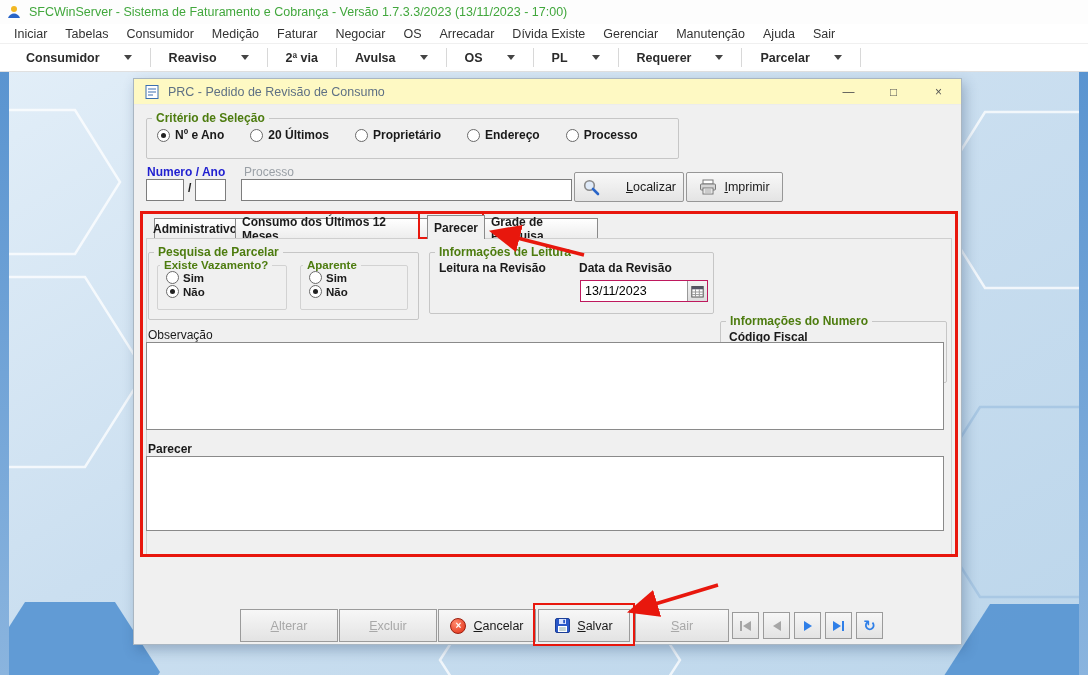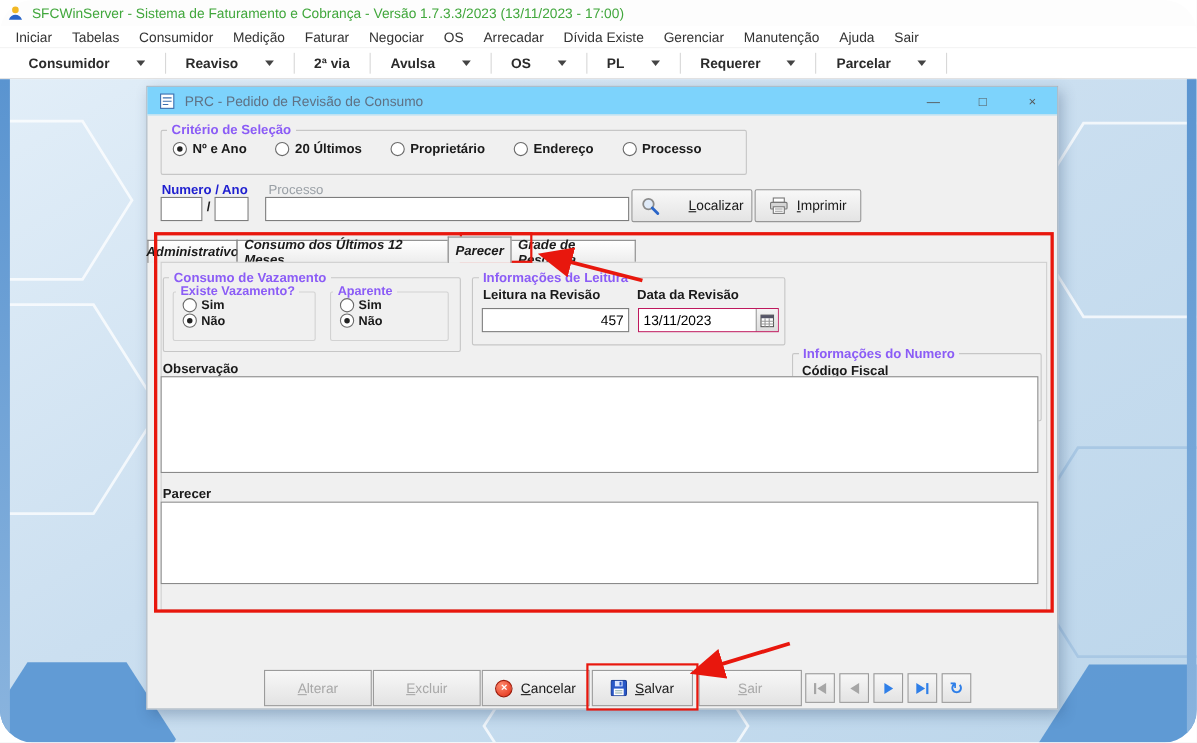--- a/index.html
+++ b/index.html
@@ -4,7 +4,7 @@
 <style>
   * { margin:0; padding:0; box-sizing:border-box; }
   body { font-family:"Liberation Sans","DejaVu Sans",sans-serif; }
-  .screen { position:relative; width:1088px; height:675px; overflow:hidden; background:#fff;border-radius:30px; }
+  .screen { position:relative; width:1088px; height:675px; overflow:hidden; background:#fff; }
 
   
   .titlebar { position:absolute; left:0; top:0; width:100%; height:24px; background:#fdfdfd; display:flex; align-items:center; padding-left:6px; gap:7px; }

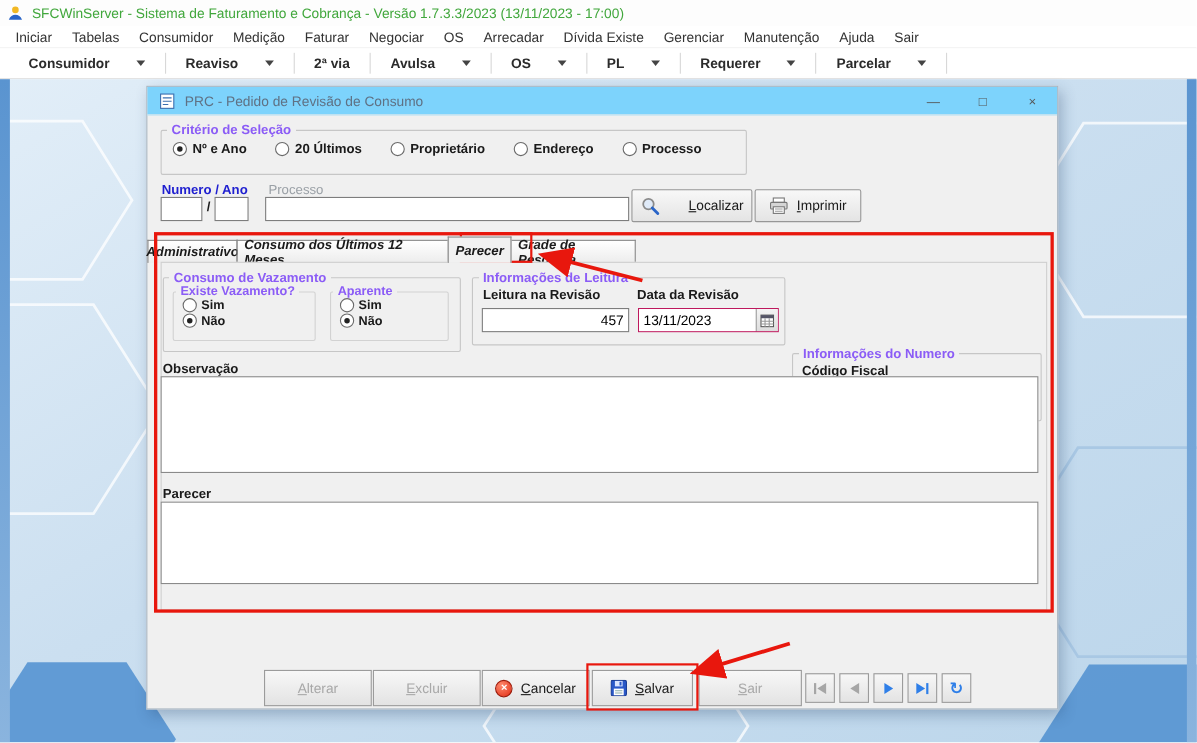--- a/index.html
+++ b/index.html
@@ -27,7 +27,7 @@
   
   .dialog { position:absolute; left:133px; top:78px; width:829px; height:567px; background:#f0f0f0;
             border:1px solid #a9b6c2; box-shadow:3px 5px 12px rgba(30,60,100,.3); font-size:12px; color:#1a1a1a; }
-  .dlg-titlebar { position:absolute; left:0; top:0; width:100%; height:26px; background:#7dd3fc; display:flex; align-items:center; padding-left:10px; gap:8px; border-bottom:1px solid #ececec; }
+  .dlg-titlebar { position:absolute; left:0; top:0; width:100%; height:26px; background:#fef9c3; display:flex; align-items:center; padding-left:10px; gap:8px; border-bottom:1px solid #ececec; }
   .dlg-title { font-size:12.5px; color:#5f7184; }
   .win-controls { margin-left:auto; display:flex; height:100%; }
   .win-btn { width:45px; height:100%; display:flex; align-items:center; justify-content:center; font-size:12px; color:#555; }

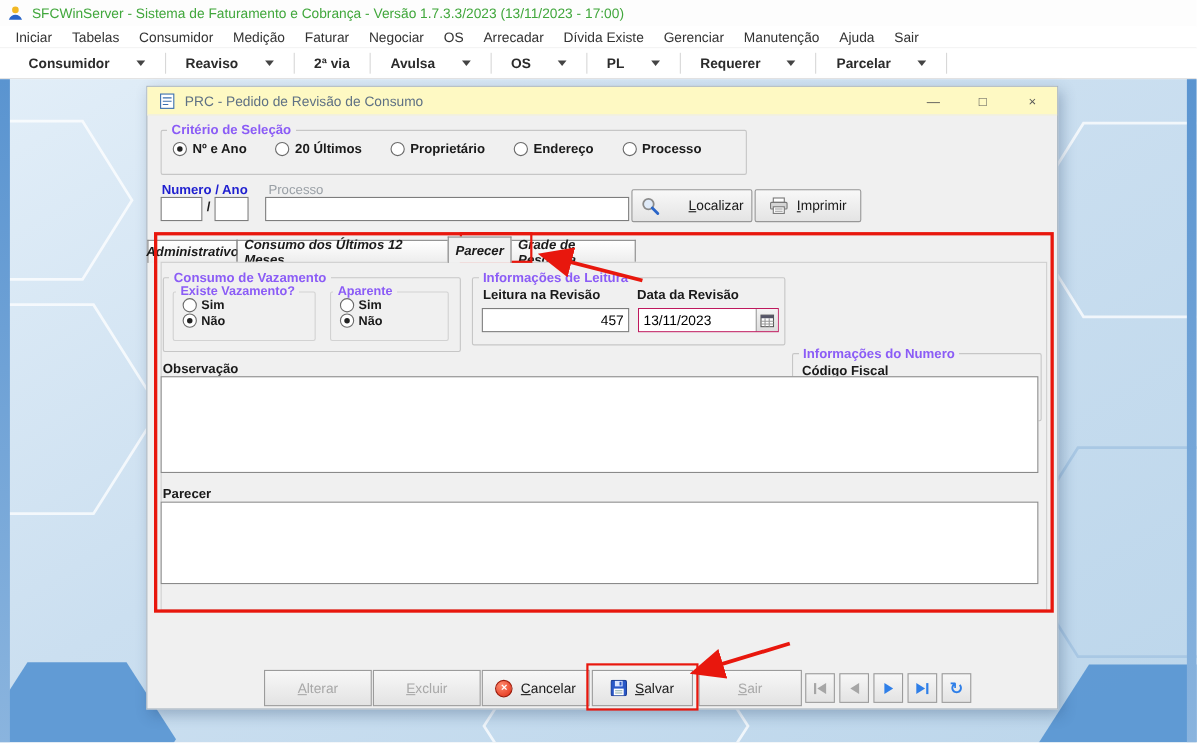--- a/index.html
+++ b/index.html
@@ -33,7 +33,7 @@
   .win-btn { width:45px; height:100%; display:flex; align-items:center; justify-content:center; font-size:12px; color:#555; }
 
   fieldset { border:1px solid #c6c6c6; border-radius:2px; }
-  legend { font-weight:bold; font-size:12px; padding:0 4px; margin-left:5px; color:#8b5cf6; white-space:nowrap; }
+  legend { font-weight:bold; font-size:12px; padding:0 4px; margin-left:5px; color:#4d7c0f; white-space:nowrap; }
 
   .fs-criteria { position:absolute; left:12px; top:32px; width:533px; height:48px; }
   .criteria-row { display:flex; align-items:center; gap:26px; padding:3px 0 0 10px; }

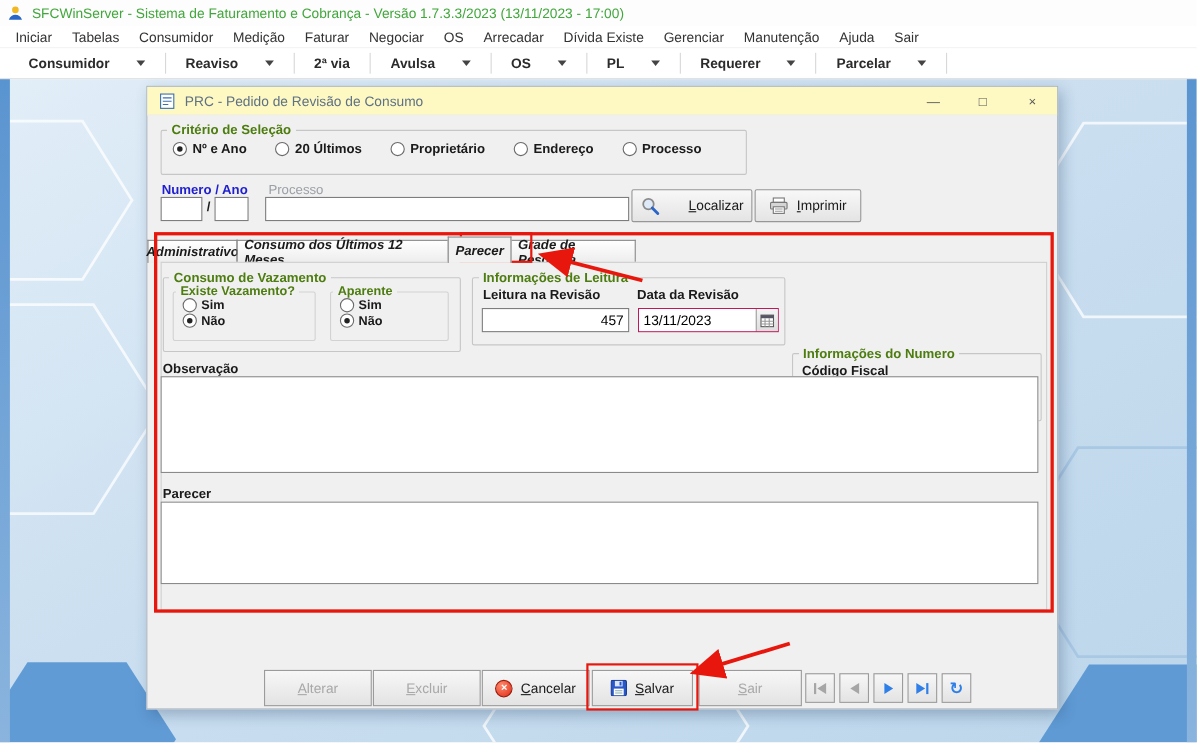--- a/index.html
+++ b/index.html
@@ -55,7 +55,7 @@
   .mn { display:block; }
   .mn::first-letter { text-decoration:underline; }
 
-  .tabs { position:absolute; left:0; top:136px; height:24px; display:flex; align-items:flex-end;font-style:italic; }
+  .tabs { position:absolute; left:20px; top:136px; height:24px; display:flex; align-items:flex-end; }
   .tab { height:21px; display:flex; align-items:center; justify-content:center; padding:0 6px; border:1px solid #8a8a8a; border-bottom:none;
          background:linear-gradient(#ffffff,#ececec); font-weight:bold; font-size:12px; margin-right:-1px; flex:none; }
   .tab-administrativo { width:82px; } .tab-consumo { width:193px; } .tab-parecer { width:58px; } .tab-grade { width:114px; }

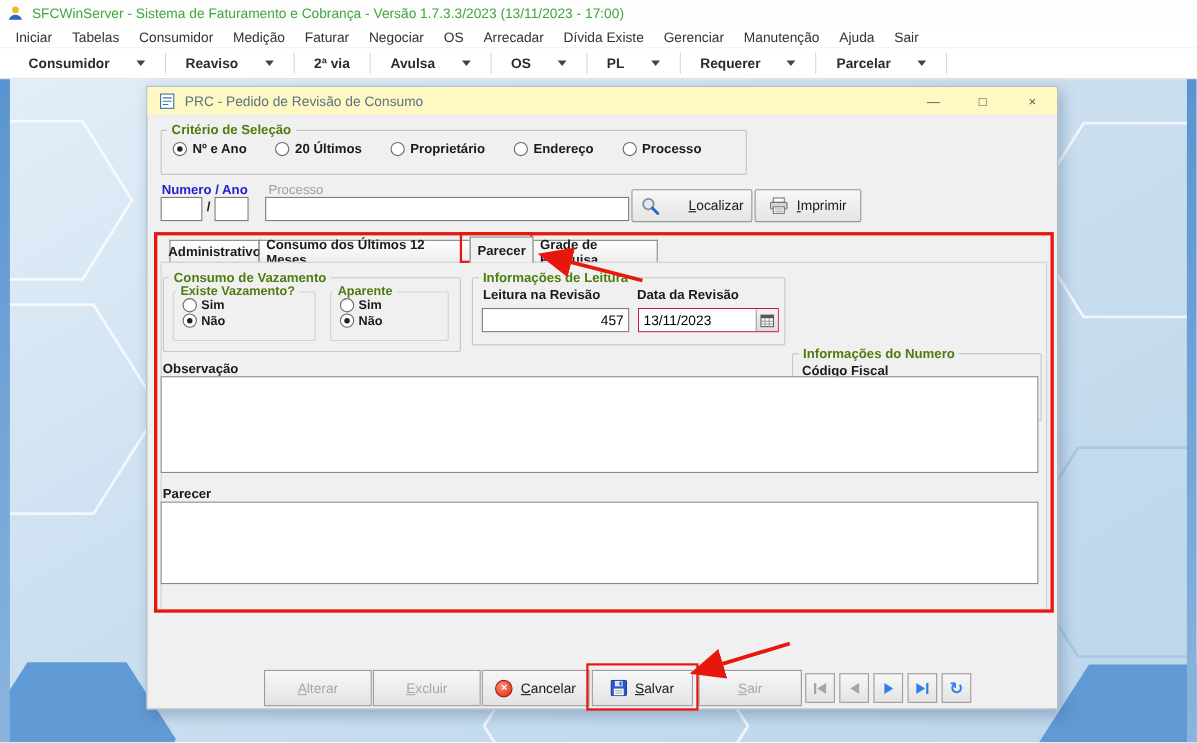--- a/index.html
+++ b/index.html
@@ -286,7 +286,7 @@
     <div class="tab-panel"></div>
 
     <fieldset class="fs-vaz">
-      <legend>Consumo de Vazamento</legend>
+      <legend>Pesquisa de Parcelar</legend>
       <div class="vaz-row">
         <fieldset class="fs-sub fs-existe">
           <legend>Existe Vazamento?</legend>

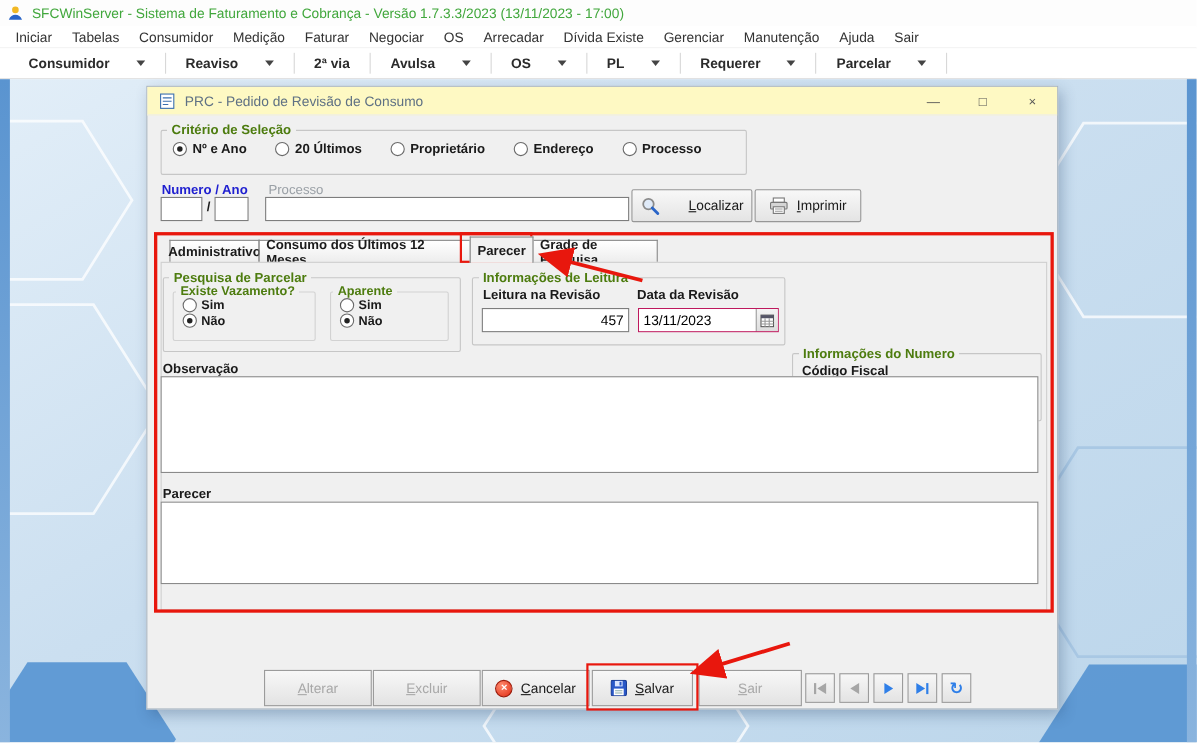--- a/index.html
+++ b/index.html
@@ -321,7 +321,6 @@
       <legend>Informações de Leitura</legend>
       <span class="inner-label leit-l1">Leitura na Revisão</span>
       <span class="inner-label leit-l2">Data da Revisão</span>
-      <input class="in-leitura" value="457" style="">
       <div class="date-field">
         <input class="date-input" value="13/11/2023" style="">
         <div class="date-btn">

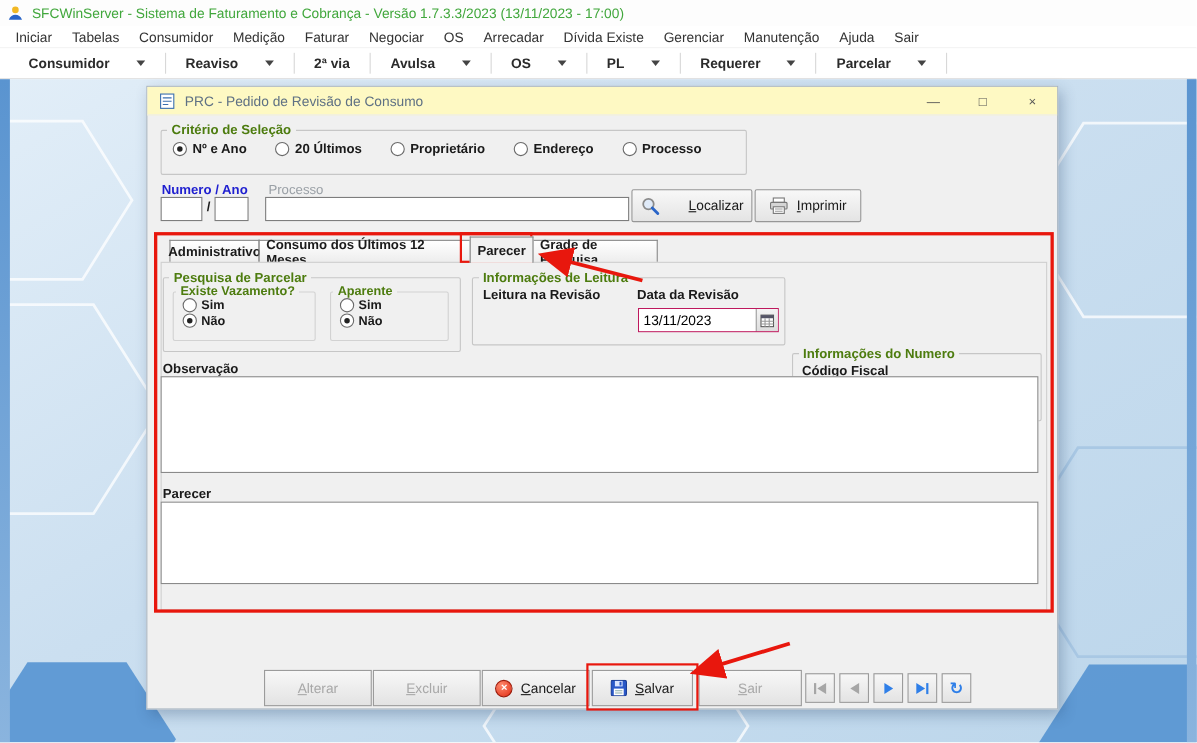--- a/index.html
+++ b/index.html
@@ -85,7 +85,7 @@
   .combo-btn { width:18px; height:100%; background:linear-gradient(#f4f4f4,#dddddd); border-left:1px solid #999; display:flex; align-items:center; justify-content:center; }
   .combo-caret { width:0; height:0; border-left:4px solid transparent; border-right:4px solid transparent; border-top:5px solid #333; }
 
-  .lbl-obs { position:absolute; left:14px; top:249px; font-weight:bold; }
+  .lbl-obs { position:absolute; left:14px; top:249px; font-weight:normal; }
   .lbl-par { position:absolute; left:14px; top:363px; font-weight:bold; }
   .ta { position:absolute; border:1px solid #8a8a8a; background:#fff; resize:none; font-family:inherit; font-size:12.5px; padding:4px; }
   .ta-obs { left:12px; top:263px; width:798px; height:88px; }

